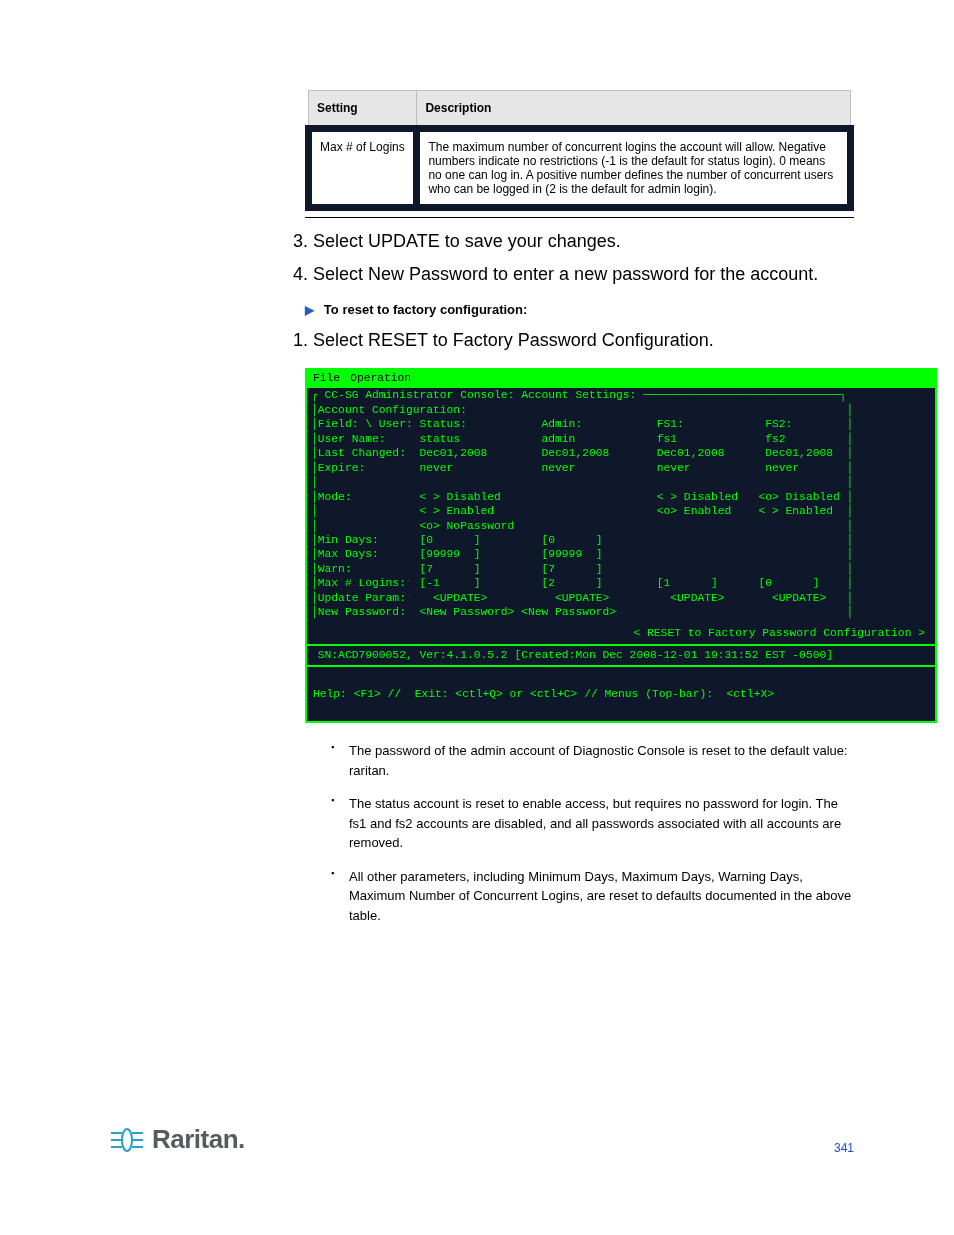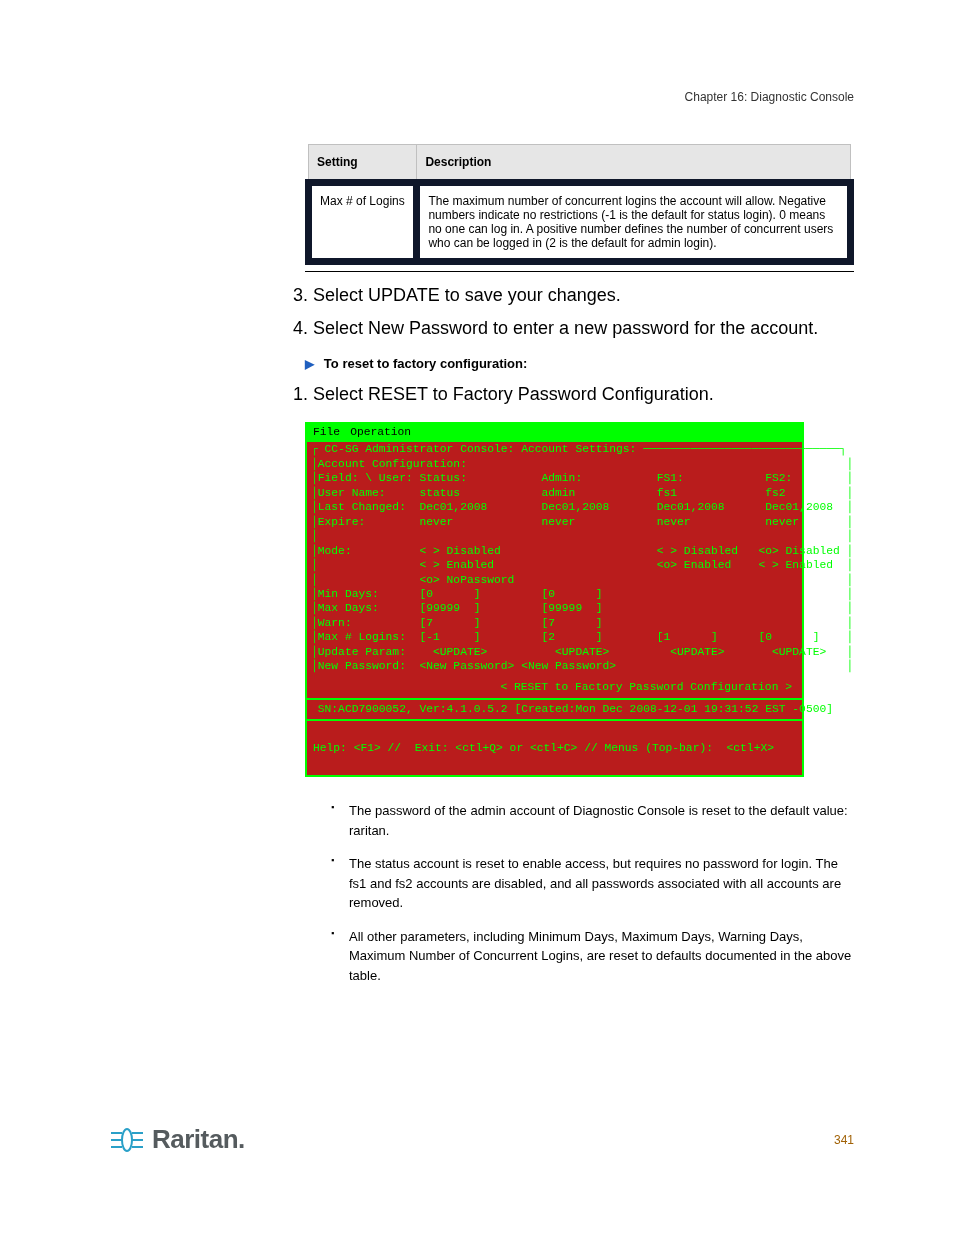--- a/index.html
+++ b/index.html
@@ -151,7 +151,6 @@
 <body>
 
 <div class="page">
-  <div class="chapter-header">Chapter 16: Diagnostic Console</div>
 
   <div class="content-block">
 

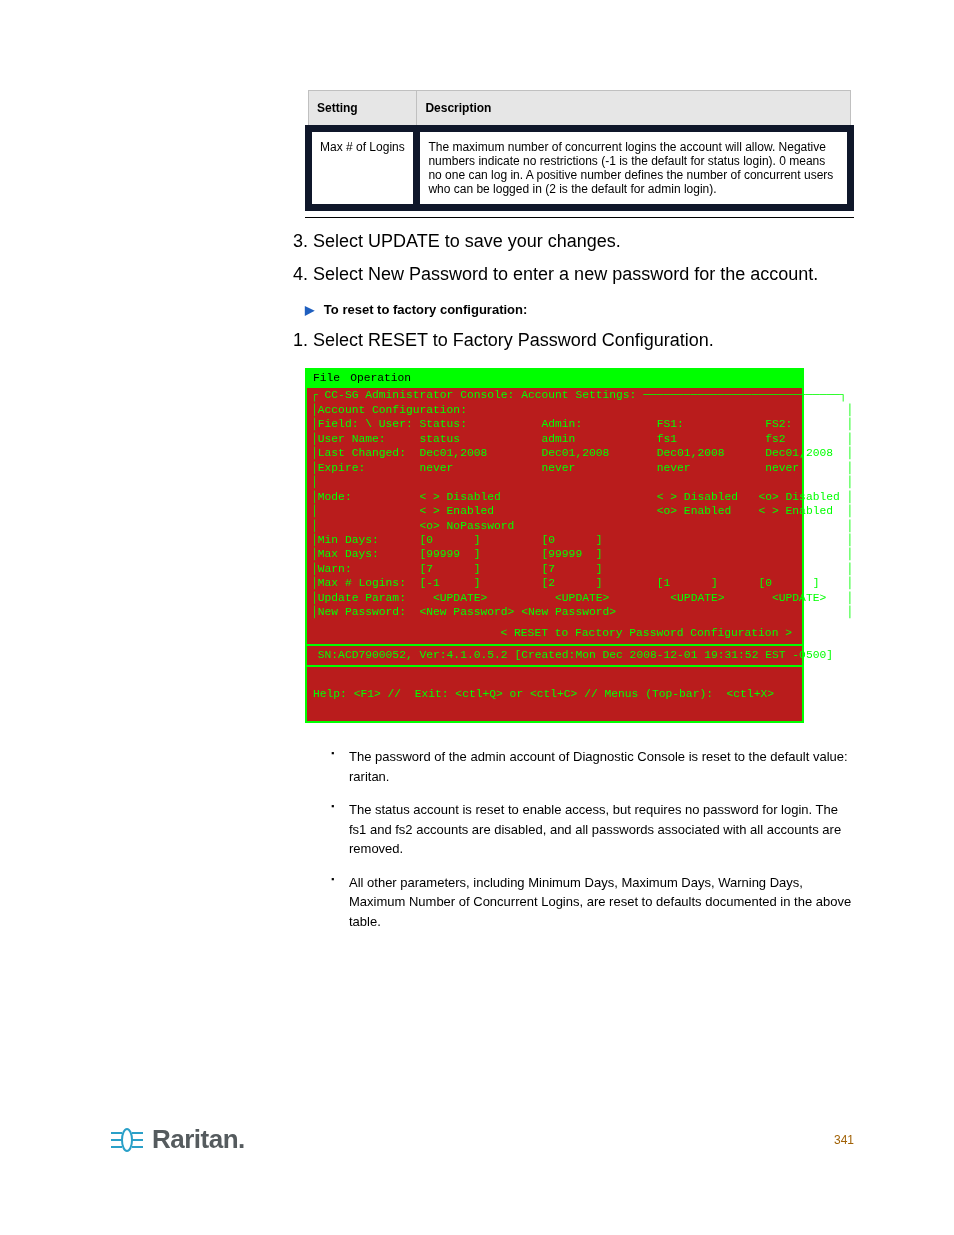--- a/index.html
+++ b/index.html
@@ -92,11 +92,11 @@
   .terminal {
     font-family: "Courier New", monospace;
     font-size: 11.3px;
-    background: #b91c1c;
+    background: #0f172a;
     color: #00ff00;
     border: 2px solid #00ff00;
-    width: 499px;
-    margin: 6px 0 24px 0;
+    width: 632px;
+    margin: 6px 0 18px 0;
     line-height: 1.28;
     padding: 0;
   }

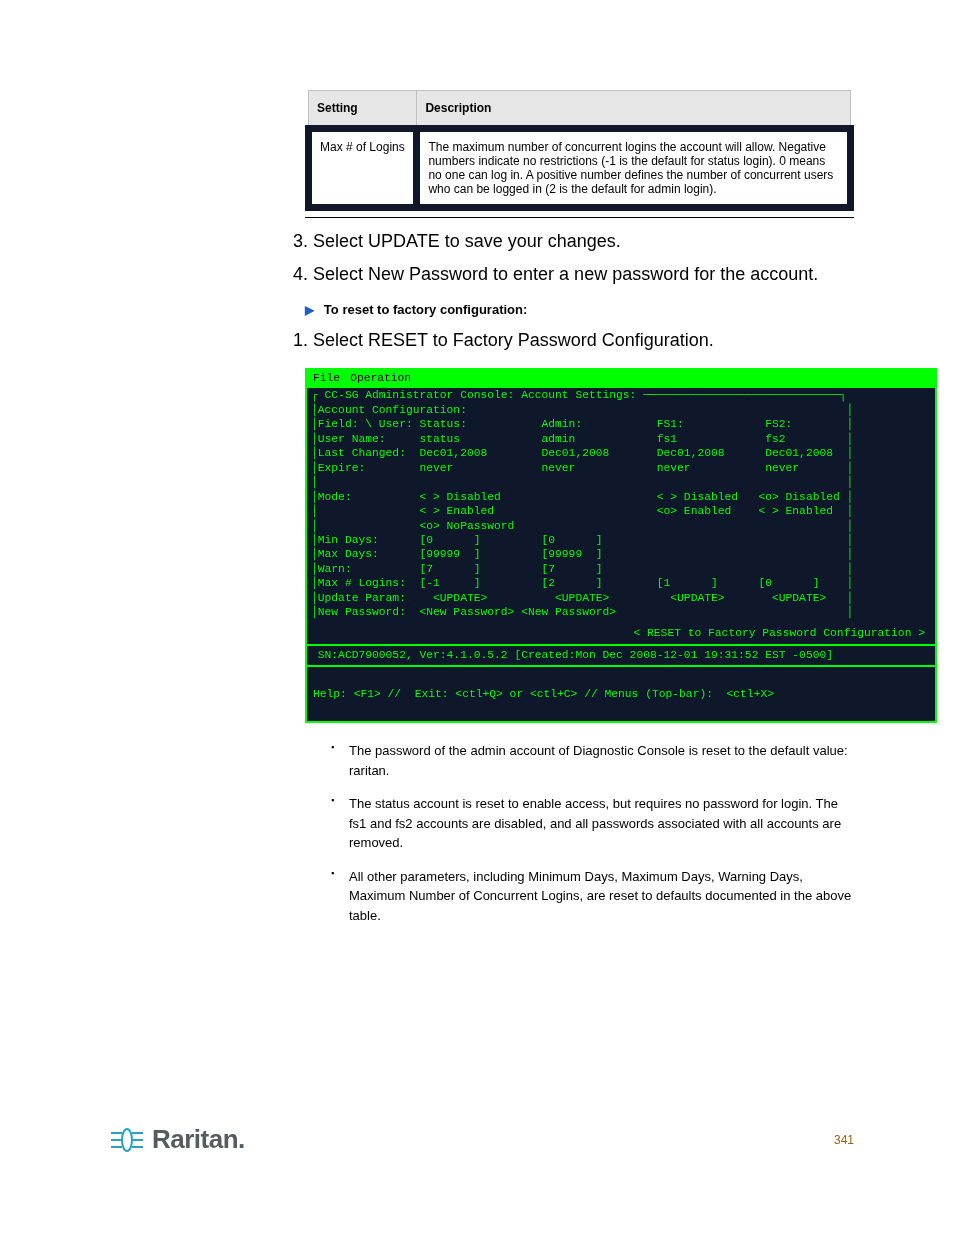--- a/index.html
+++ b/index.html
@@ -141,9 +141,9 @@
   .page-num {
     position: absolute;
     right: 100px;
-    bottom: 88px;
-    font-size: 12px;
-    color: #a16207;
+    bottom: 80px;
+    font-size: 12px;
+    color: #1d4ed8;
     margin-left: 21px;
   }
 </style>

